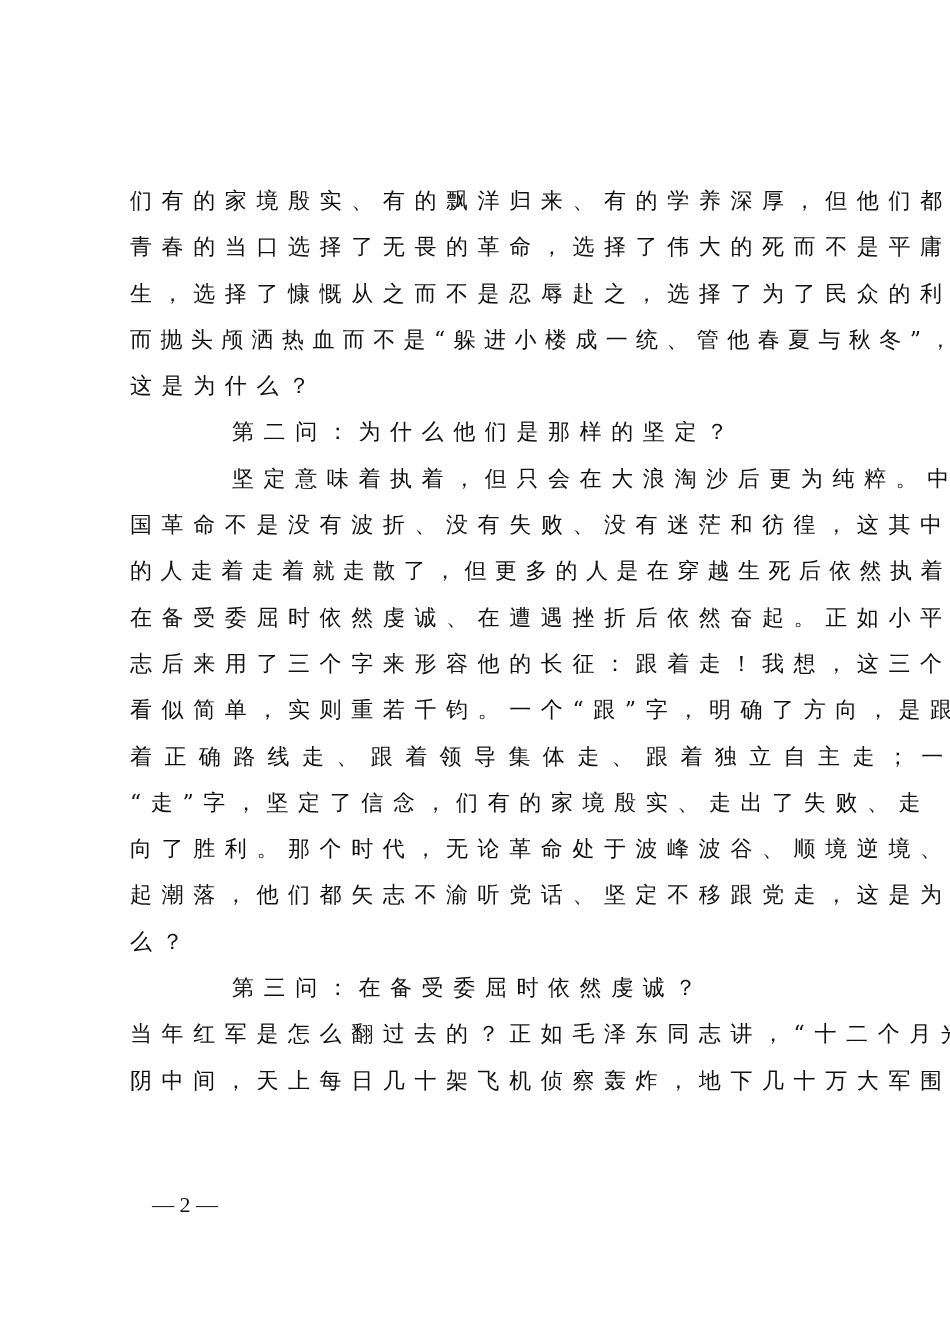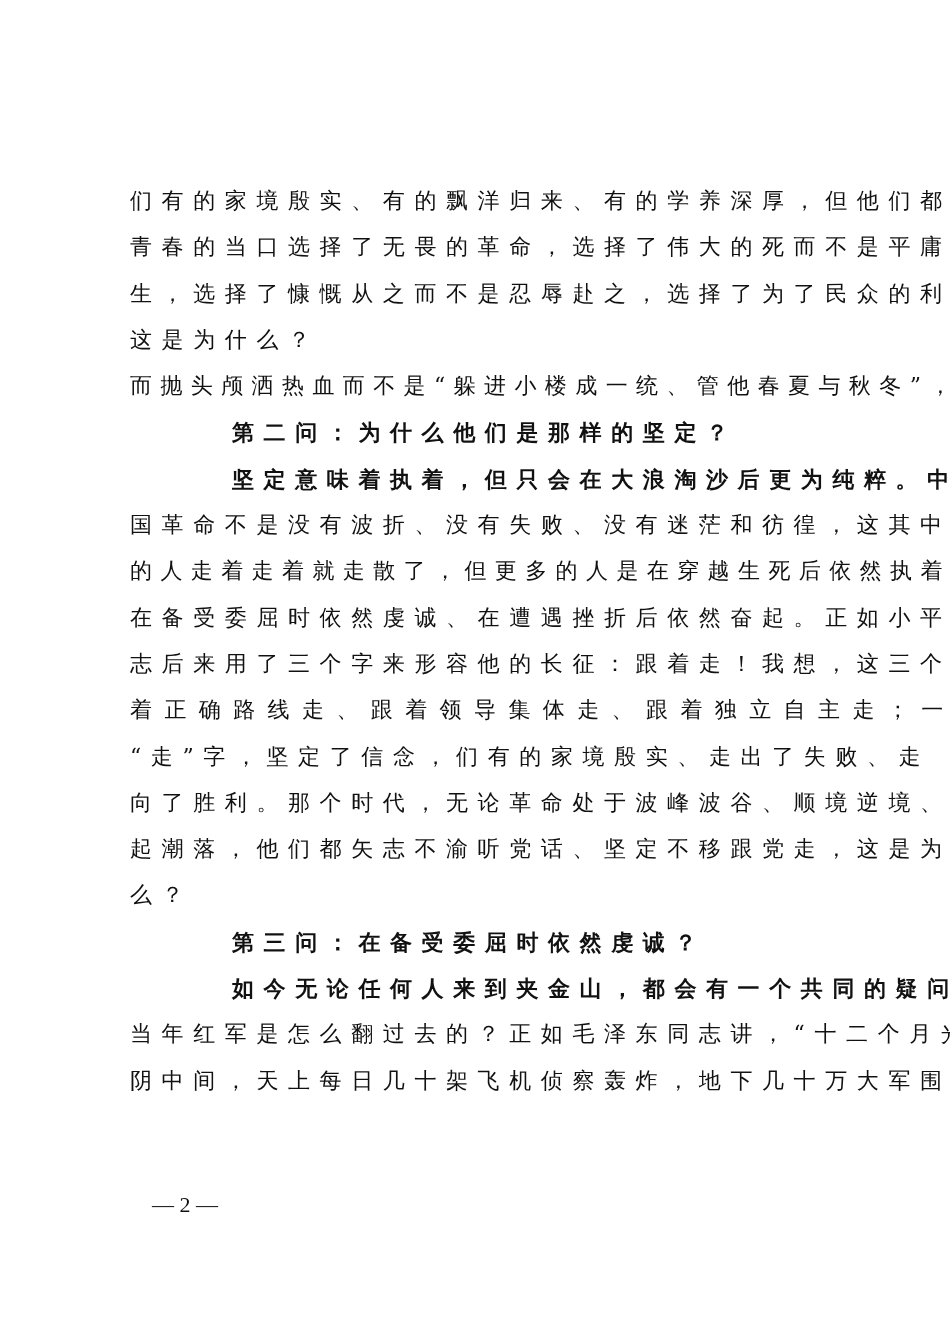--- a/index.html
+++ b/index.html
@@ -57,8 +57,8 @@
     <div class="line">们有的家境殷实、有的飘洋归来、有的学养深厚，但他们都在</div>
     <div class="line">青春的当口选择了无畏的革命，选择了伟大的死而不是平庸的</div>
     <div class="line">生，选择了慷慨从之而不是忍辱赴之，选择了为了民众的利益</div>
+    <div class="line" style="letter-spacing:8.4px">而抛头颅洒热血而不是“躲进小楼成一统、管他春夏与秋冬”，</div>
     <div class="line">这是为什么？</div>
-    <div class="line" style="letter-spacing:8.4px">而抛头颅洒热血而不是“躲进小楼成一统、管他春夏与秋冬”，</div>
     <div class="line indent">第二问：为什么他们是那样的坚定？</div>
     <div class="line indent">坚定意味着执着，但只会在大浪淘沙后更为纯粹。中</div>
     <div class="line">国革命不是没有波折、没有失败、没有迷茫和彷徨，这其中有</div>

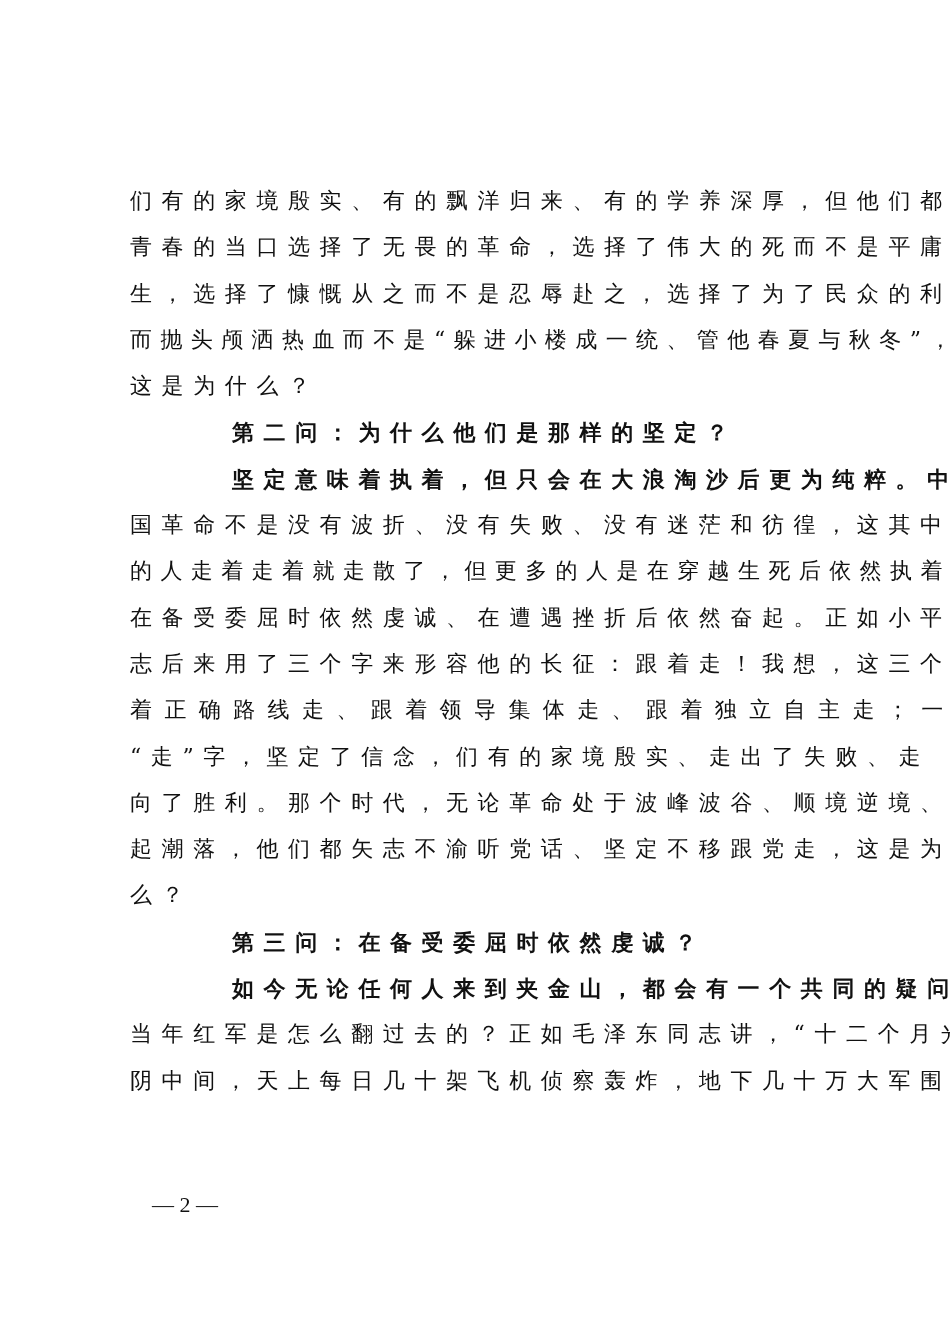--- a/index.html
+++ b/index.html
@@ -37,7 +37,6 @@
   }
   .line.indent {
     padding-left: 102px;
-    font-weight: bold;
   }
   .footer {
     position: absolute;

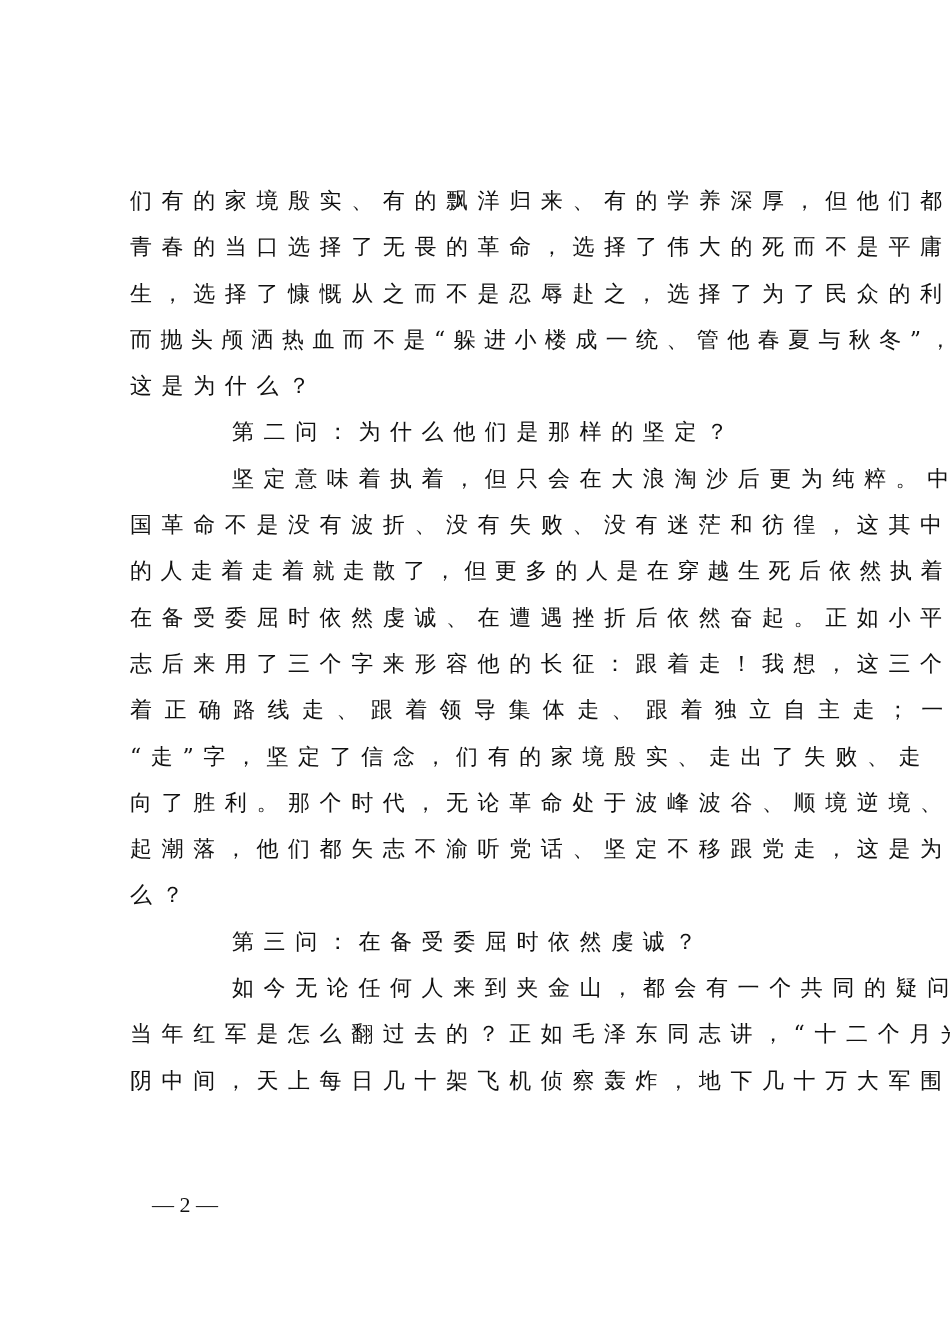--- a/index.html
+++ b/index.html
@@ -64,6 +64,7 @@
     <div class="line" style="letter-spacing:8.4px">的人走着走着就走散了，但更多的人是在穿越生死后依然执着、</div>
     <div class="line">在备受委屈时依然虔诚、在遭遇挫折后依然奋起。正如小平同</div>
     <div class="line">志后来用了三个字来形容他的长征：跟着走！我想，这三个字</div>
+    <div class="line">看似简单，实则重若千钧。一个“跟”字，明确了方向，是跟</div>
     <div class="line" style="letter-spacing:12.4px">着正确路线走、跟着领导集体走、跟着独立自主走；一个</div>
     <div class="line">“走”字，坚定了信念，们有的家境殷实、走出了失败、走</div>
     <div class="line">向了胜利。那个时代，无论革命处于波峰波谷、顺境逆境、潮</div>

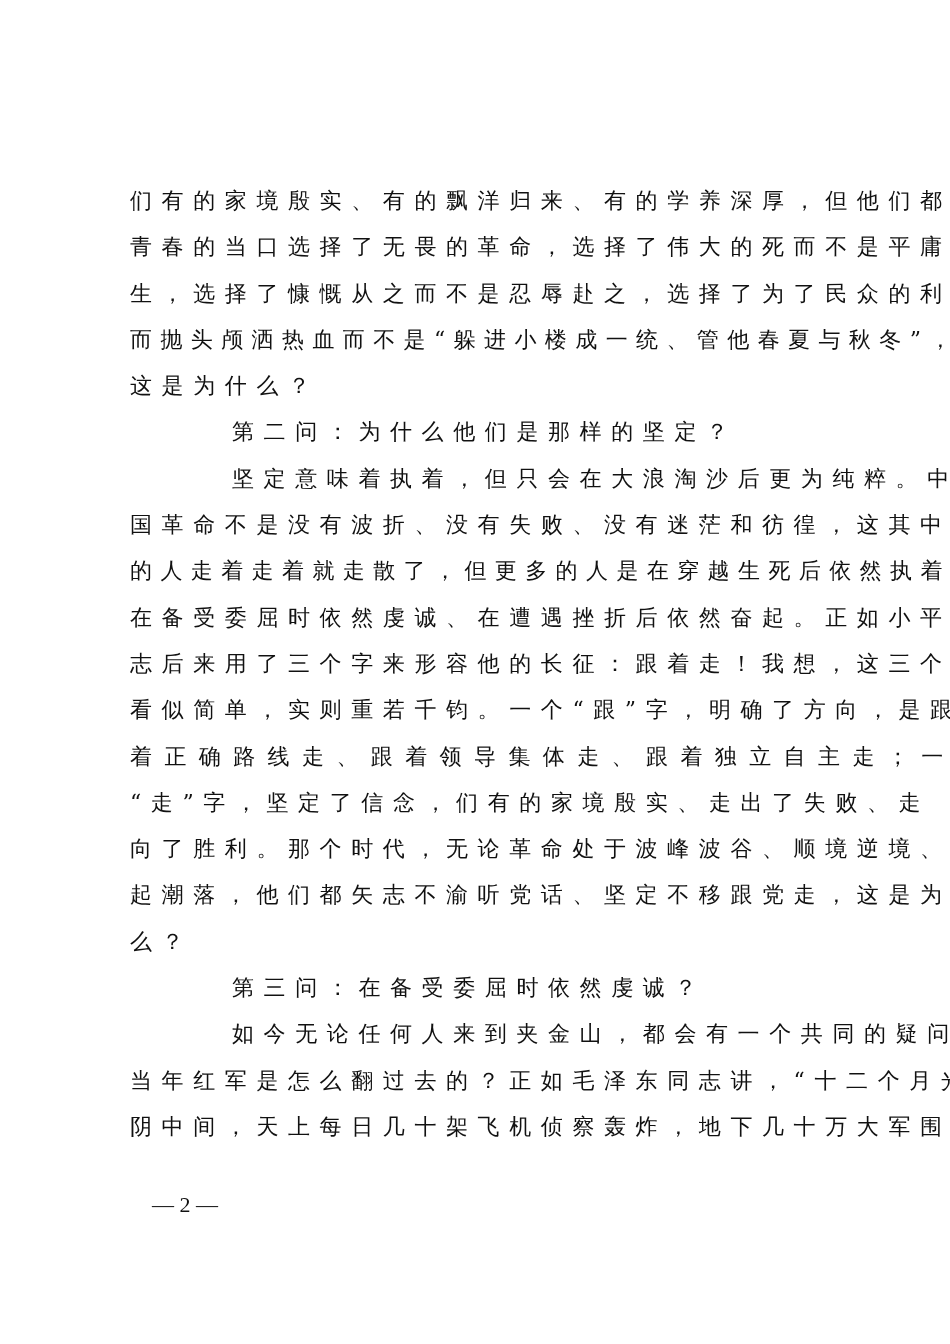--- a/index.html
+++ b/index.html
@@ -71,7 +71,6 @@
     <div class="line">起潮落，他们都矢志不渝听党话、坚定不移跟党走，这是为什</div>
     <div class="line">么？</div>
     <div class="line indent">第三问：在备受委屈时依然虔诚？</div>
-    <div class="line indent">如今无论任何人来到夹金山，都会有一个共同的疑问</div>
     <div class="line">当年红军是怎么翻过去的？正如毛泽东同志讲，“十二个月光</div>
     <div class="line">阴中间，天上每日几十架飞机侦察轰炸，地下几十万大军围追</div>
   </div>

